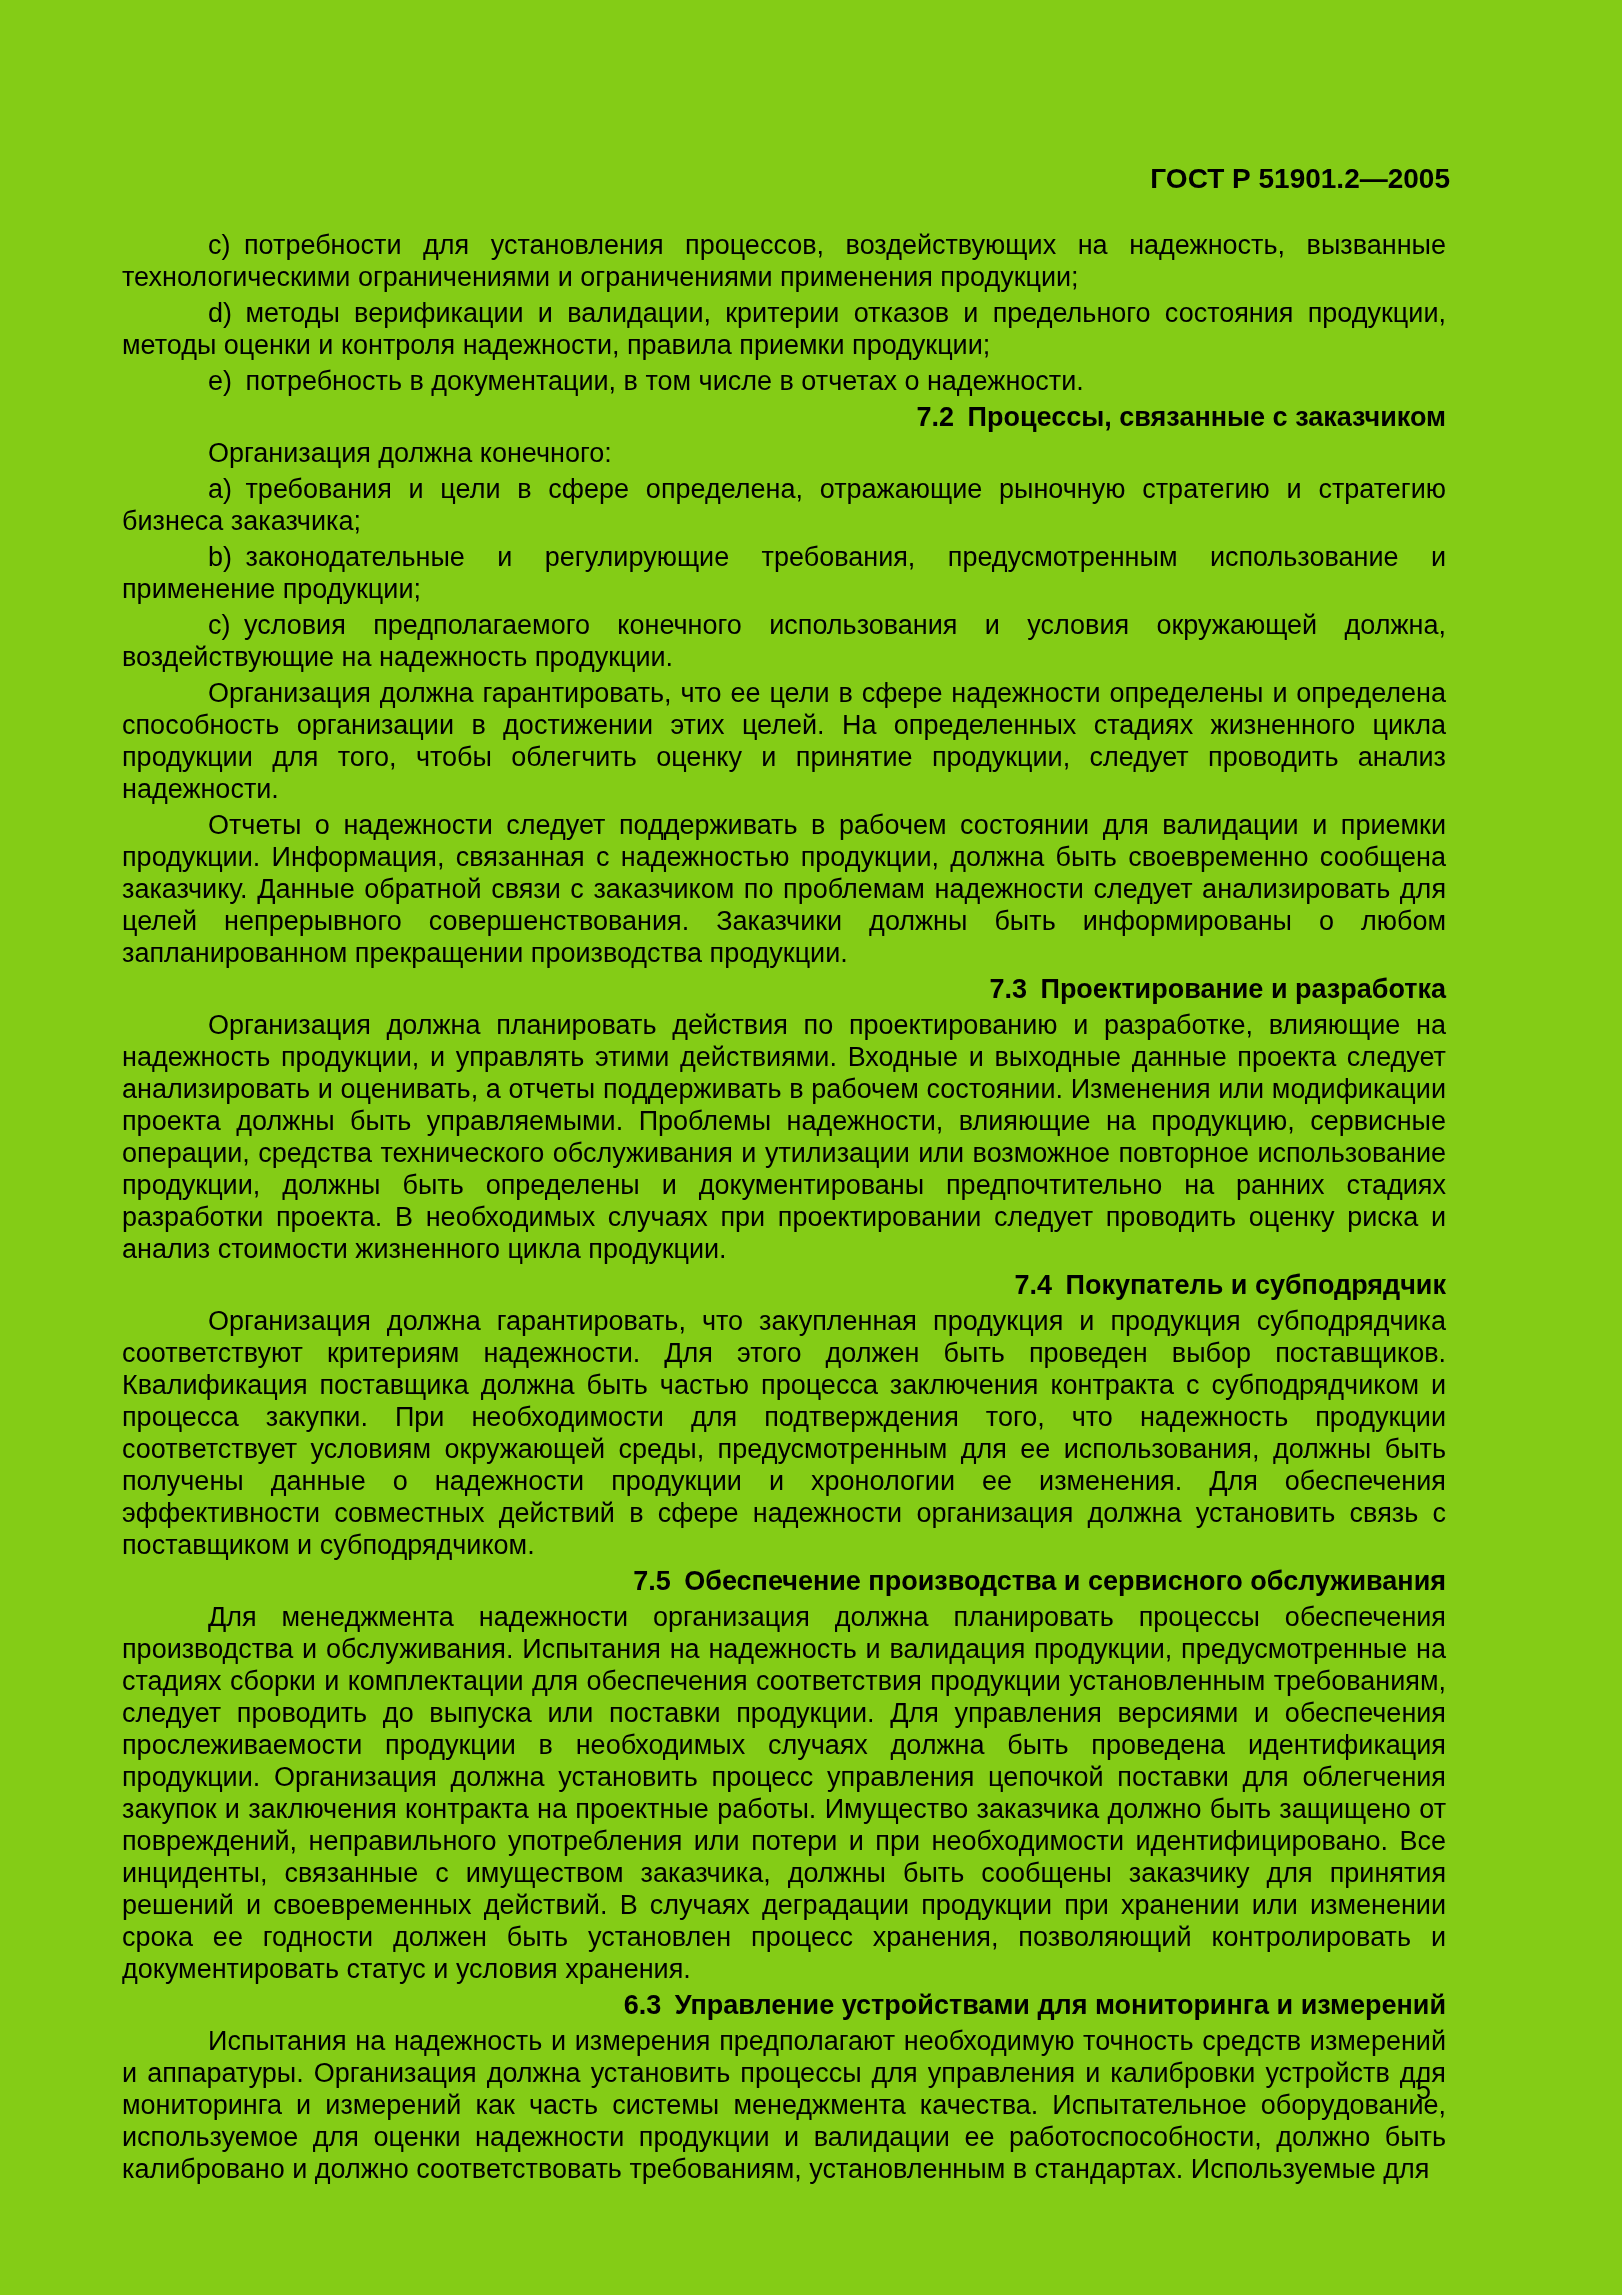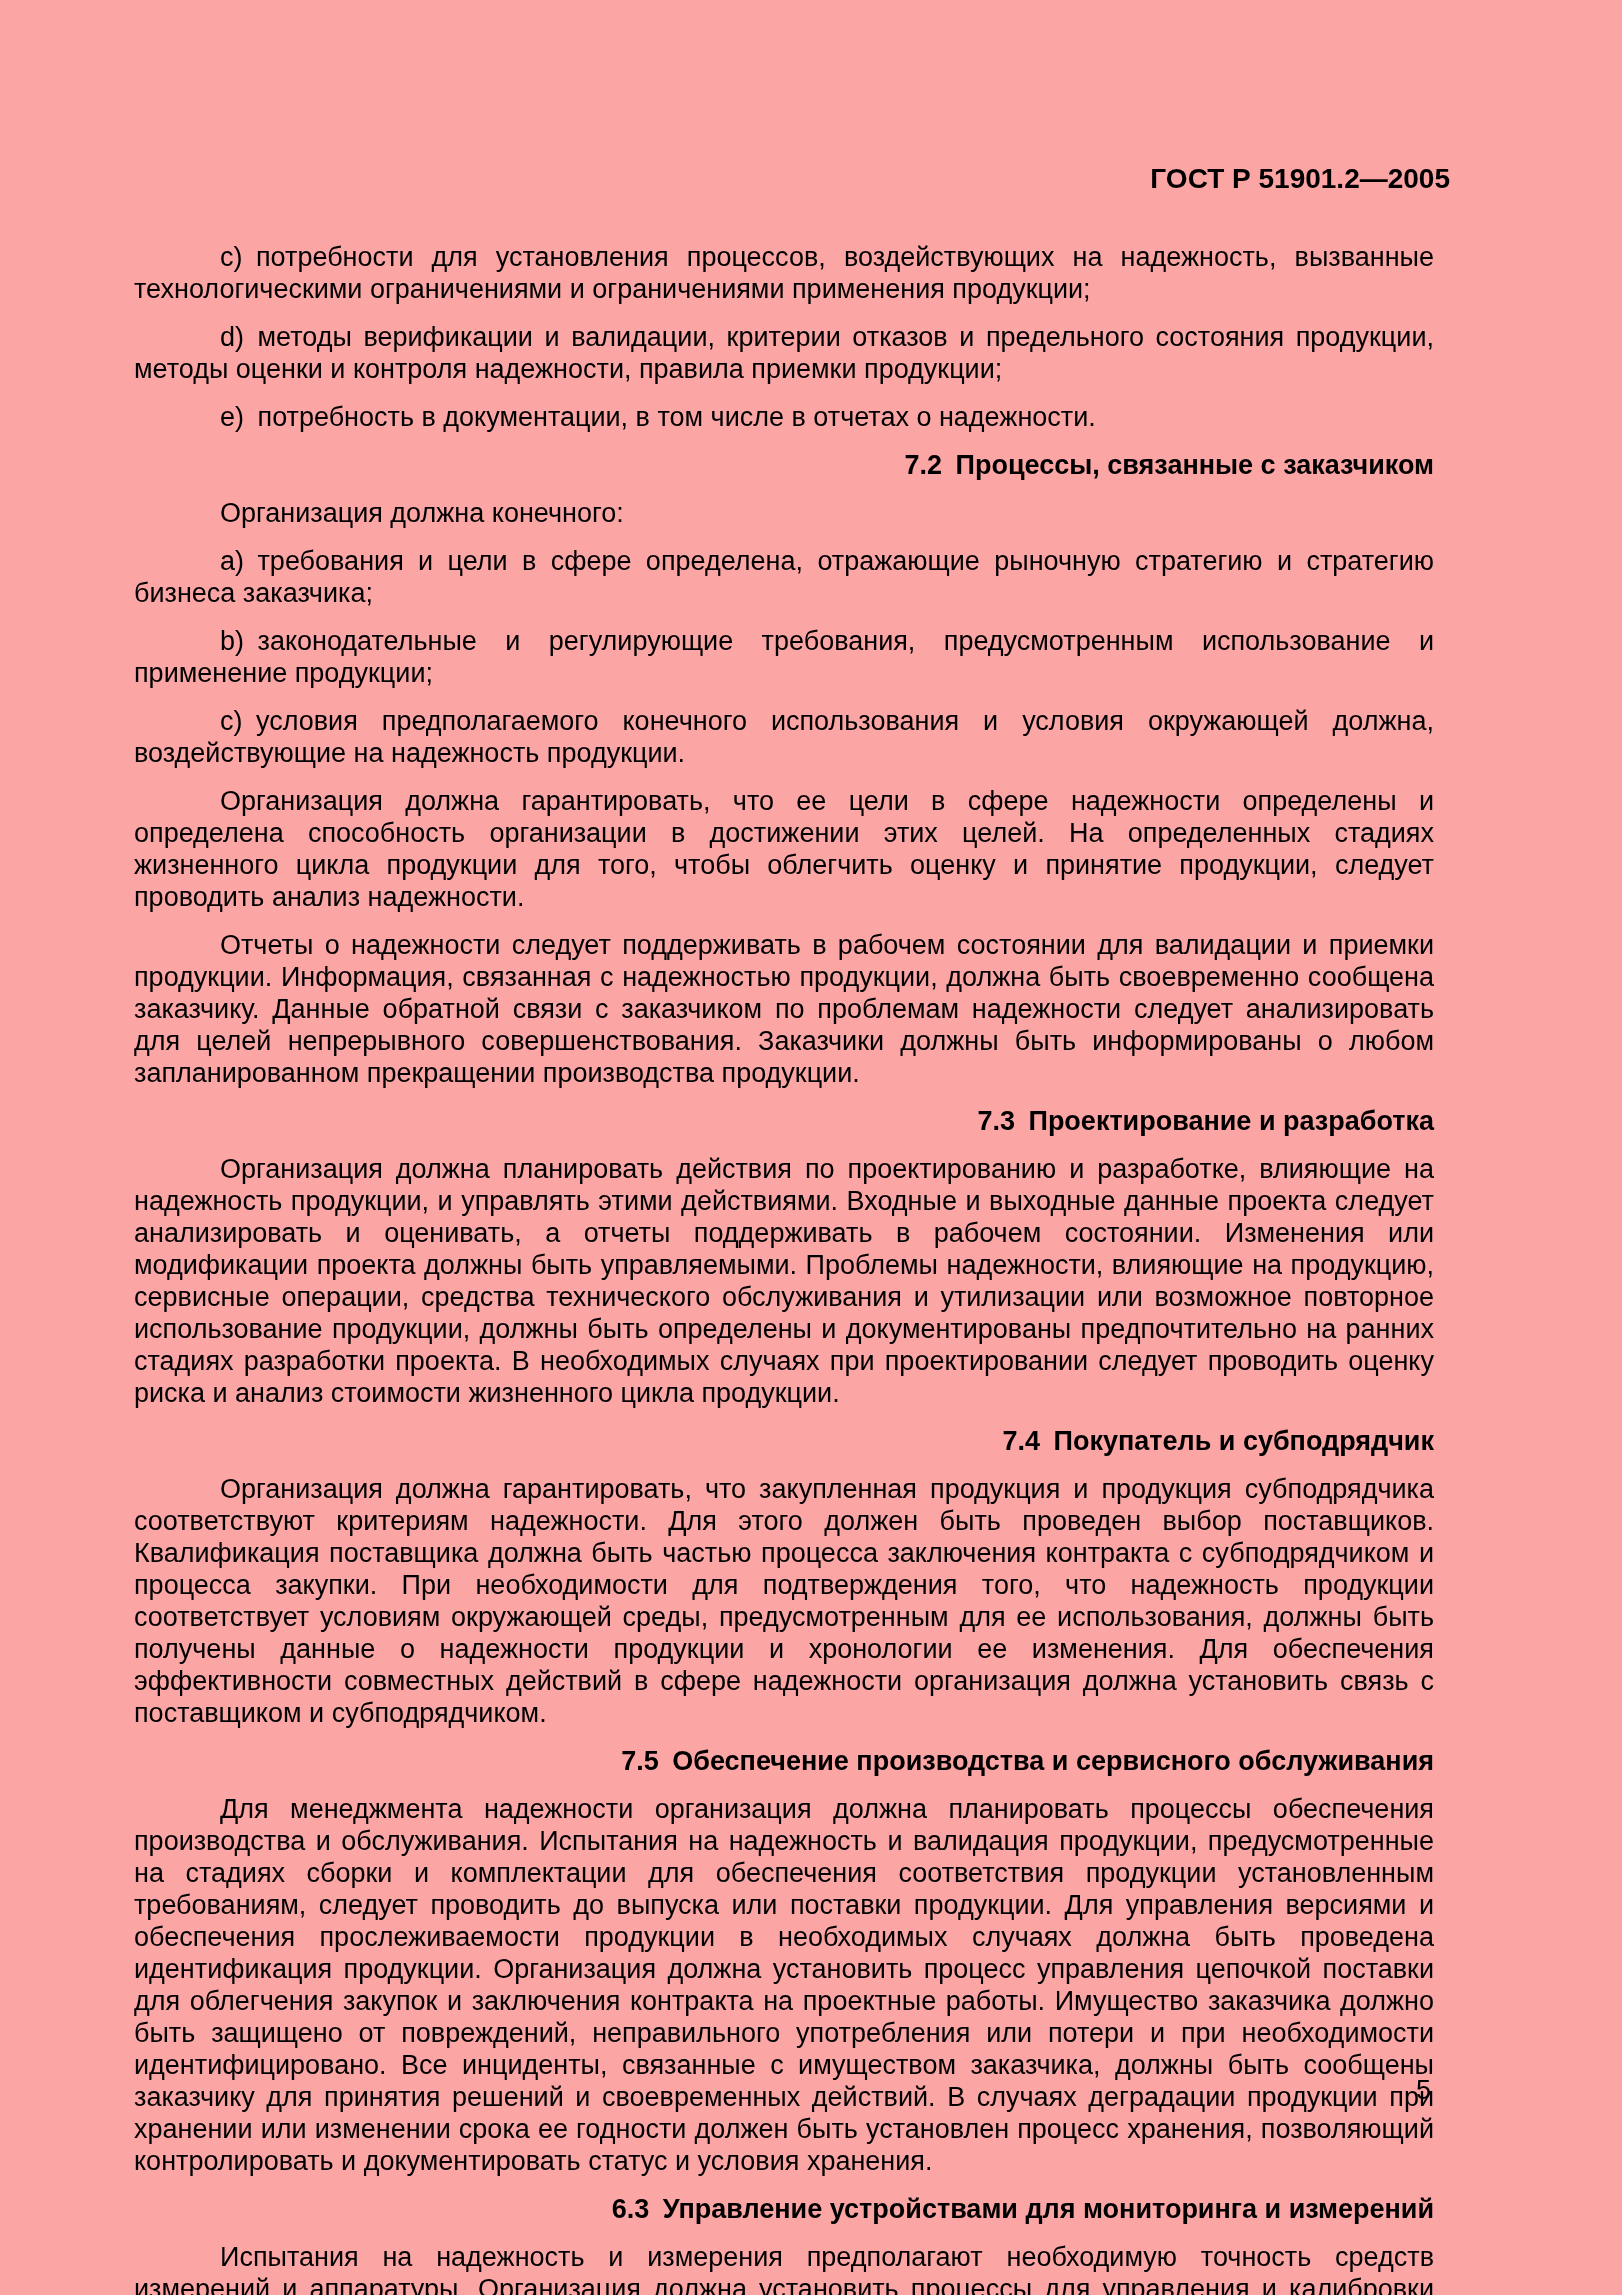--- a/index.html
+++ b/index.html
@@ -11,7 +11,7 @@
     position: relative;
     width: 1622px;
     height: 2295px;
-    background: #fca5a5;
+    background: #84cc16;
     font-family: "Liberation Sans", "DejaVu Sans", sans-serif;
     color: #000000;
     overflow: hidden;

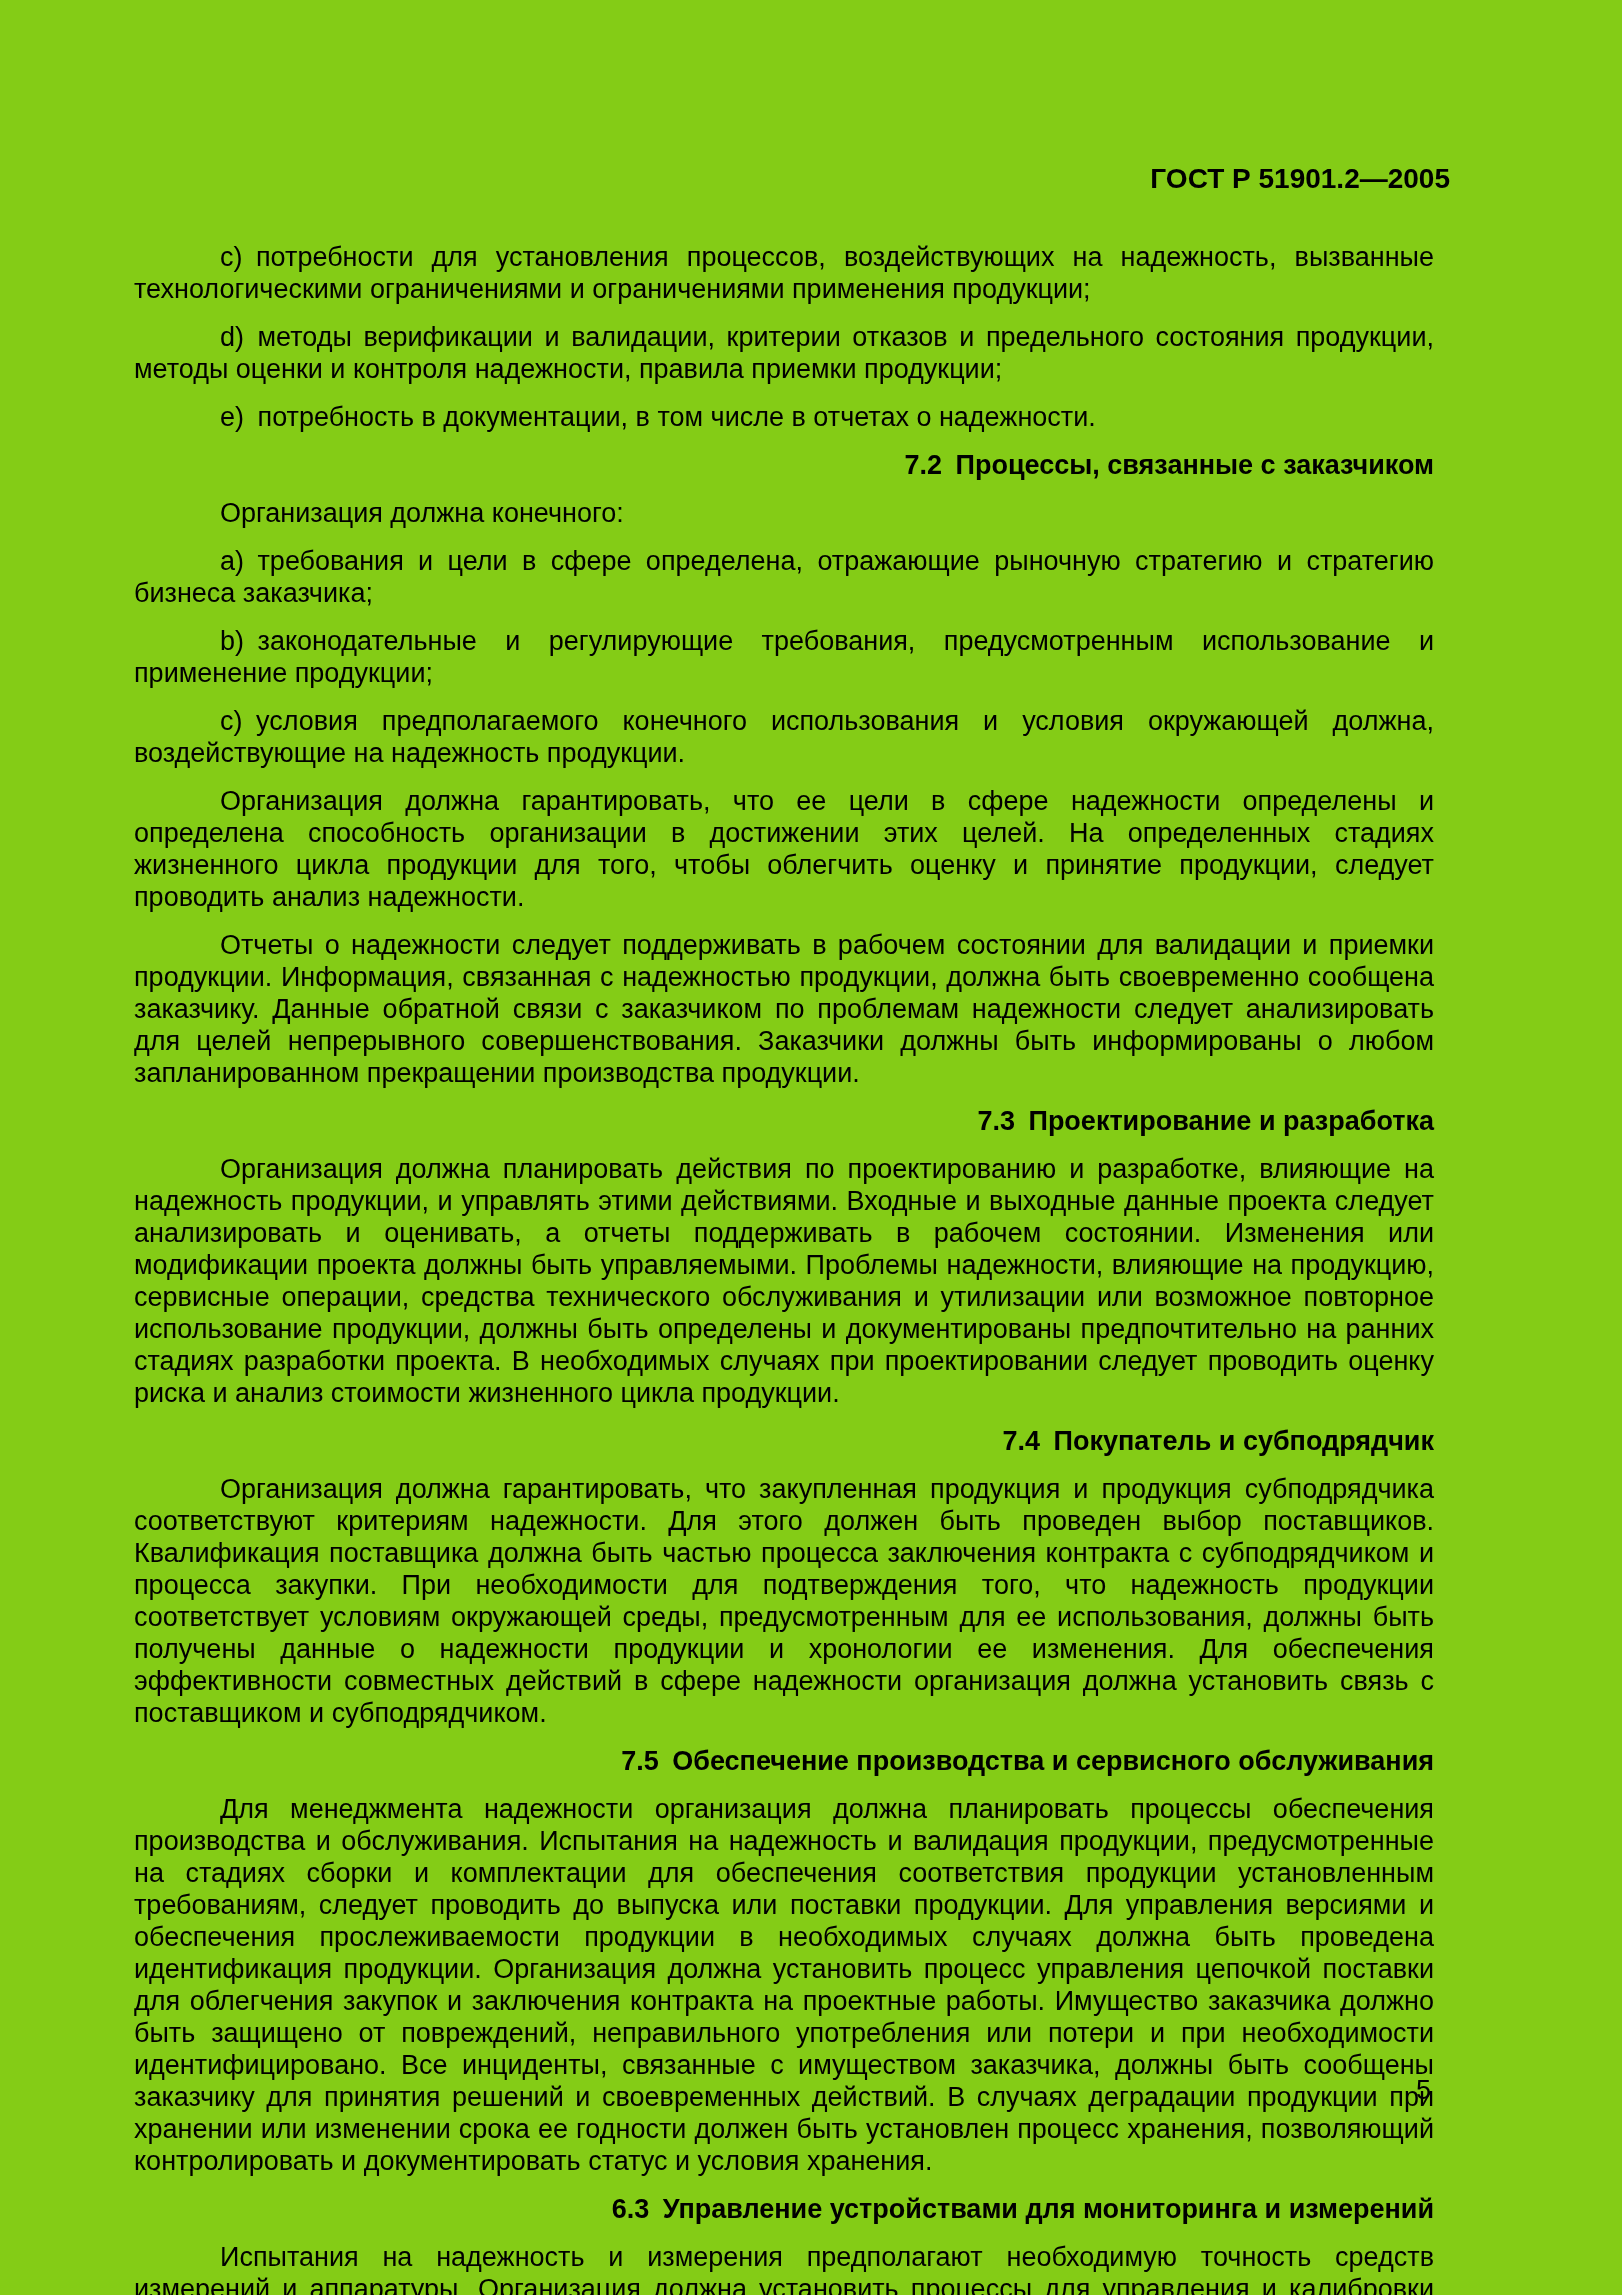--- a/index.html
+++ b/index.html
@@ -37,7 +37,7 @@
     text-align: justify;
   }
   .content p {
-    margin: 16px;
+    margin: 4px;
     padding: 0;
     text-indent: 86px;
   }

